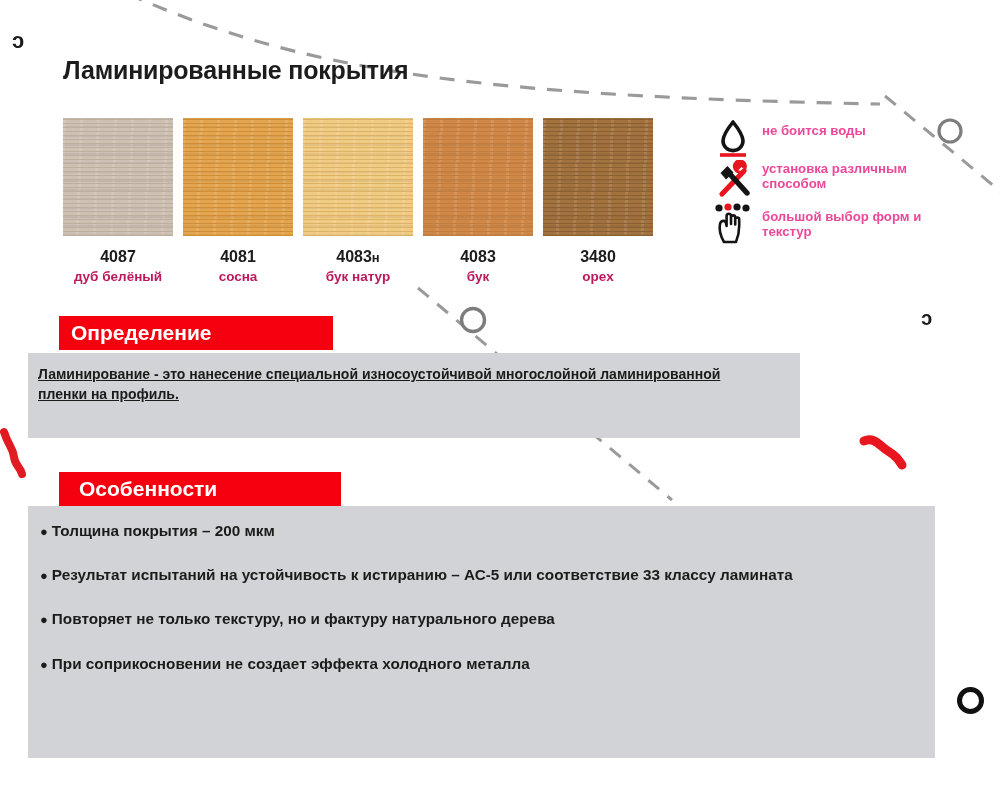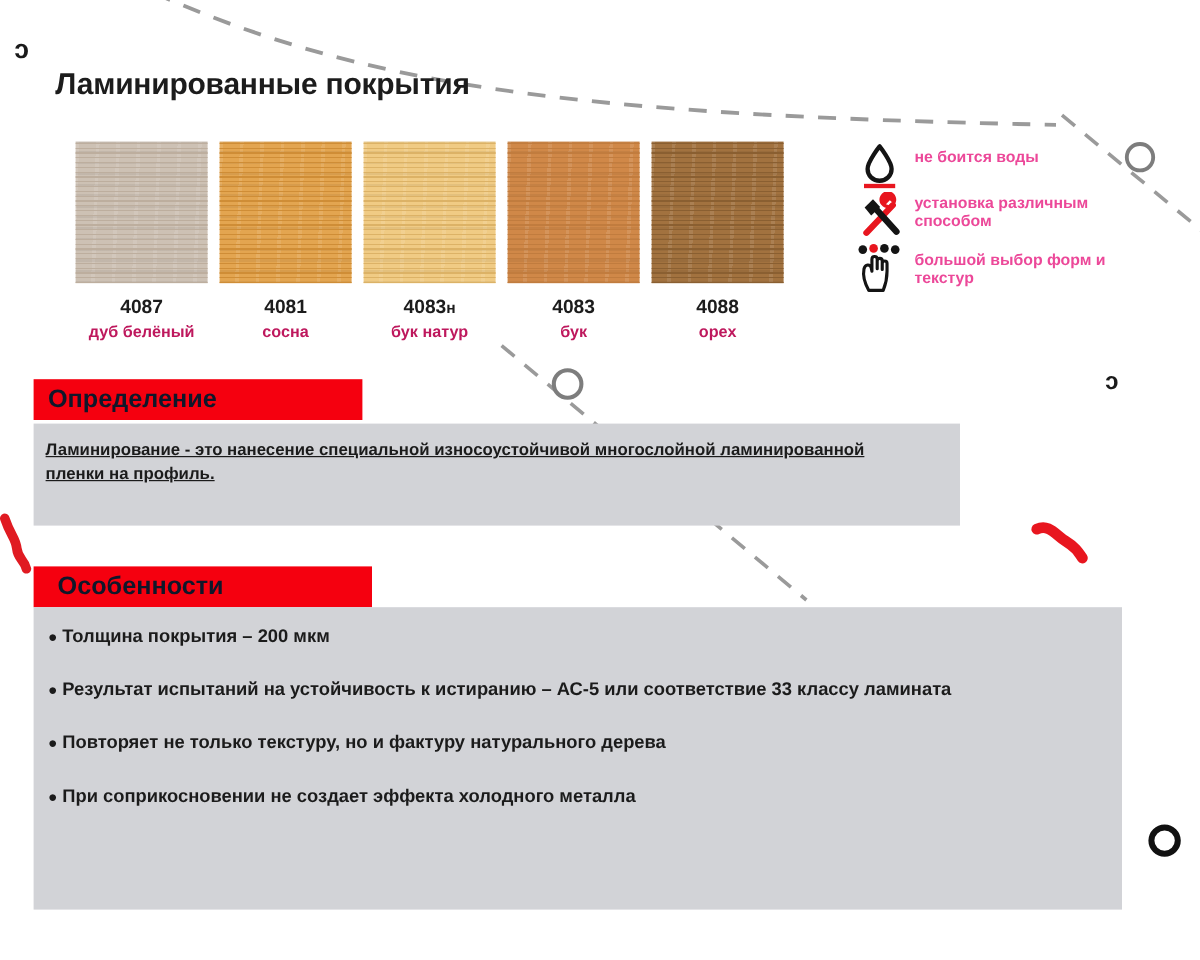--- a/index.html
+++ b/index.html
@@ -23,7 +23,7 @@
   .ring-black{left:957px;top:687px;width:17px;height:17px;border:5px solid #111;}
 
   
-  .header{position:absolute;left:46px;top:57px;}
+  .header{position:absolute;left:63px;top:57px;}
   .title{
     font-size:25px;font-weight:700;color:#1c1c1c;letter-spacing:-0.2px;
     margin:0;line-height:1.1;

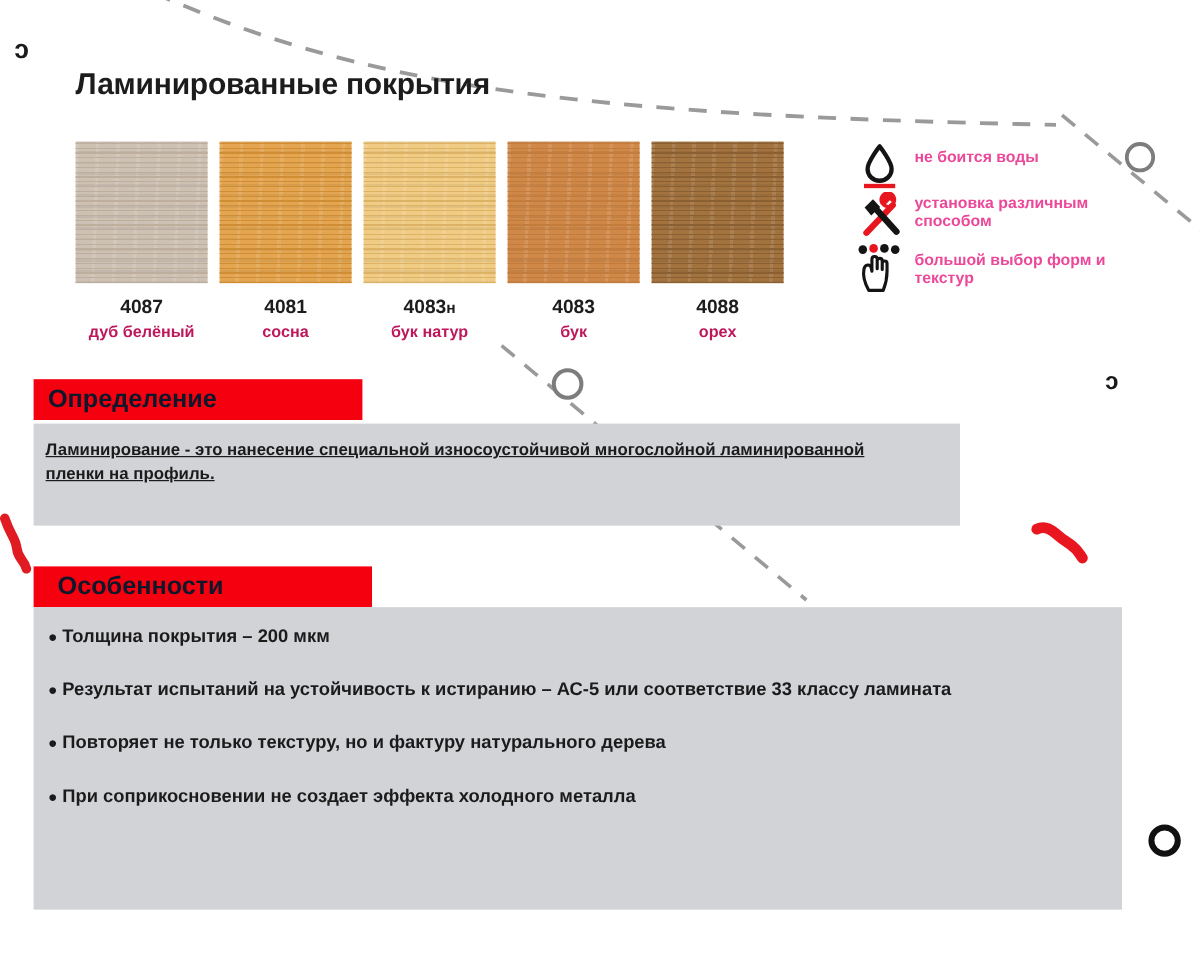--- a/index.html
+++ b/index.html
@@ -139,7 +139,7 @@
       </div>
       <div class="swatch-cell" style="left: 480px;">
         <span class="swatch-chip" style="background: repeating-linear-gradient(0deg, rgb(138, 95, 49) 0px, rgb(138, 95, 49) 1px, transparent 1px, transparent 4px), repeating-linear-gradient(0deg, rgba(0, 0, 0, 0.055) 0px, rgba(0, 0, 0, 0.055) 2px, transparent 2px, transparent 9px), repeating-linear-gradient(92deg, rgba(255, 255, 255, 0.1) 0px, rgba(255, 255, 255, 0.1) 3px, transparent 3px, transparent 17px), rgb(162, 114, 63);"></span>
-        <div class="swatch-code">4088</div>
+        <div class="swatch-code">3480</div>
         <div class="swatch-name">орех</div>
       </div>
     </div>

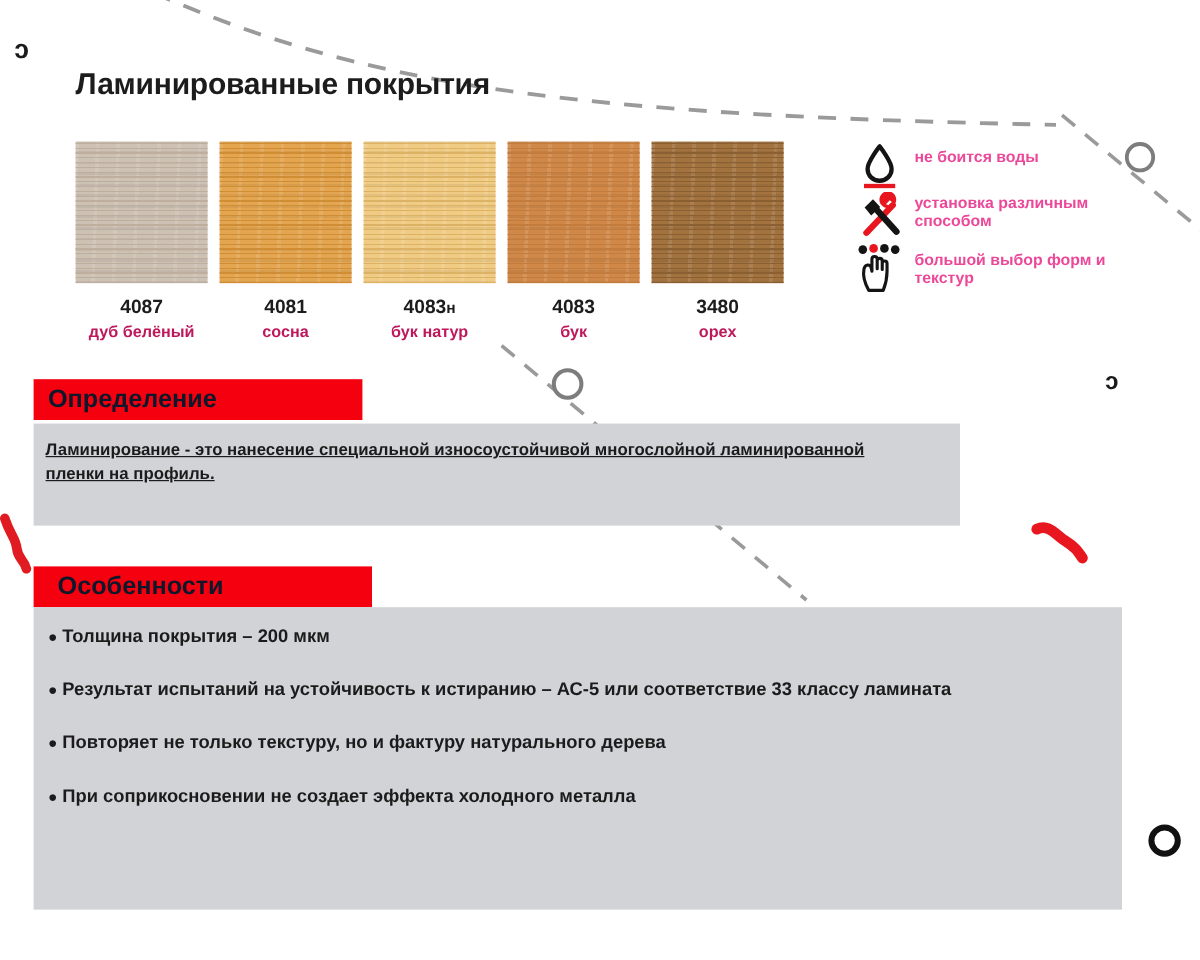--- a/index.html
+++ b/index.html
@@ -62,9 +62,9 @@
 
   
   .sec-tab{
-    position:absolute;background:#f5000f;color:#0f172a;
+    position:absolute;background:#f5000f;color:#ffffff;
     font-size:21px;font-weight:700;
-    display:flex;align-items:center;
+    display:flex;align-items:center;margin-left:31px;
   }
   .sec-box{
     position:absolute;background:#d2d3d7;

